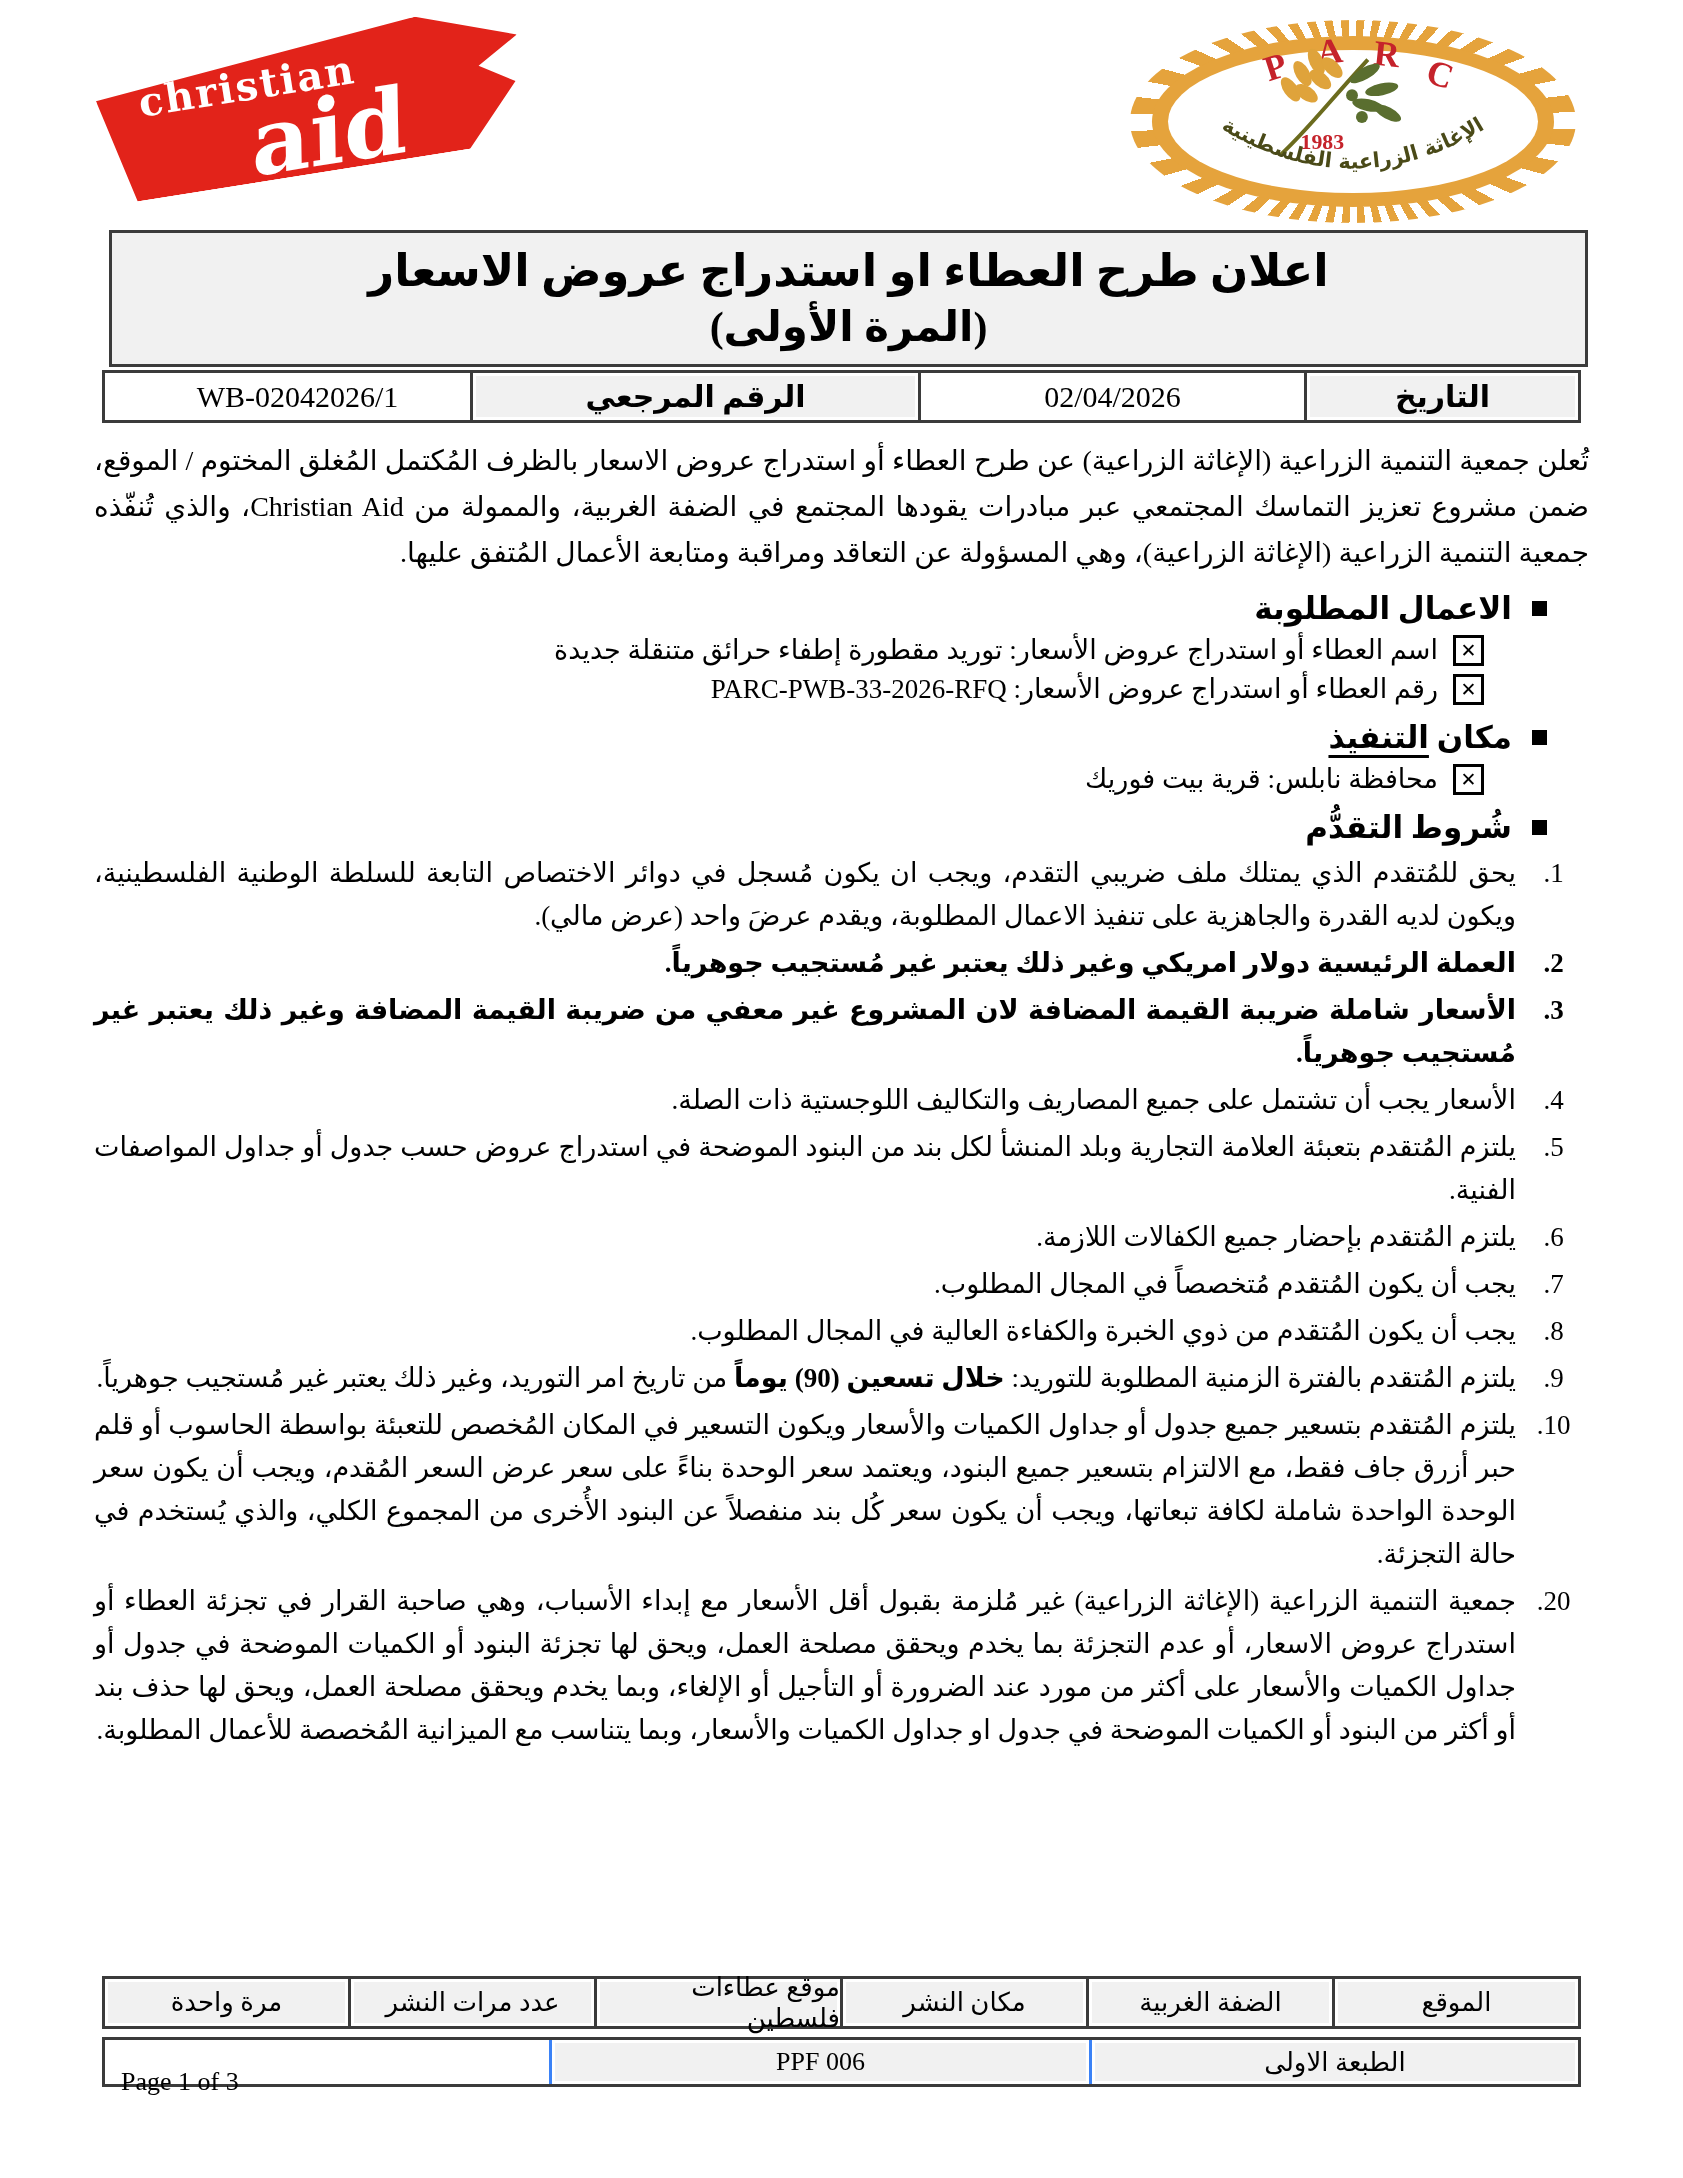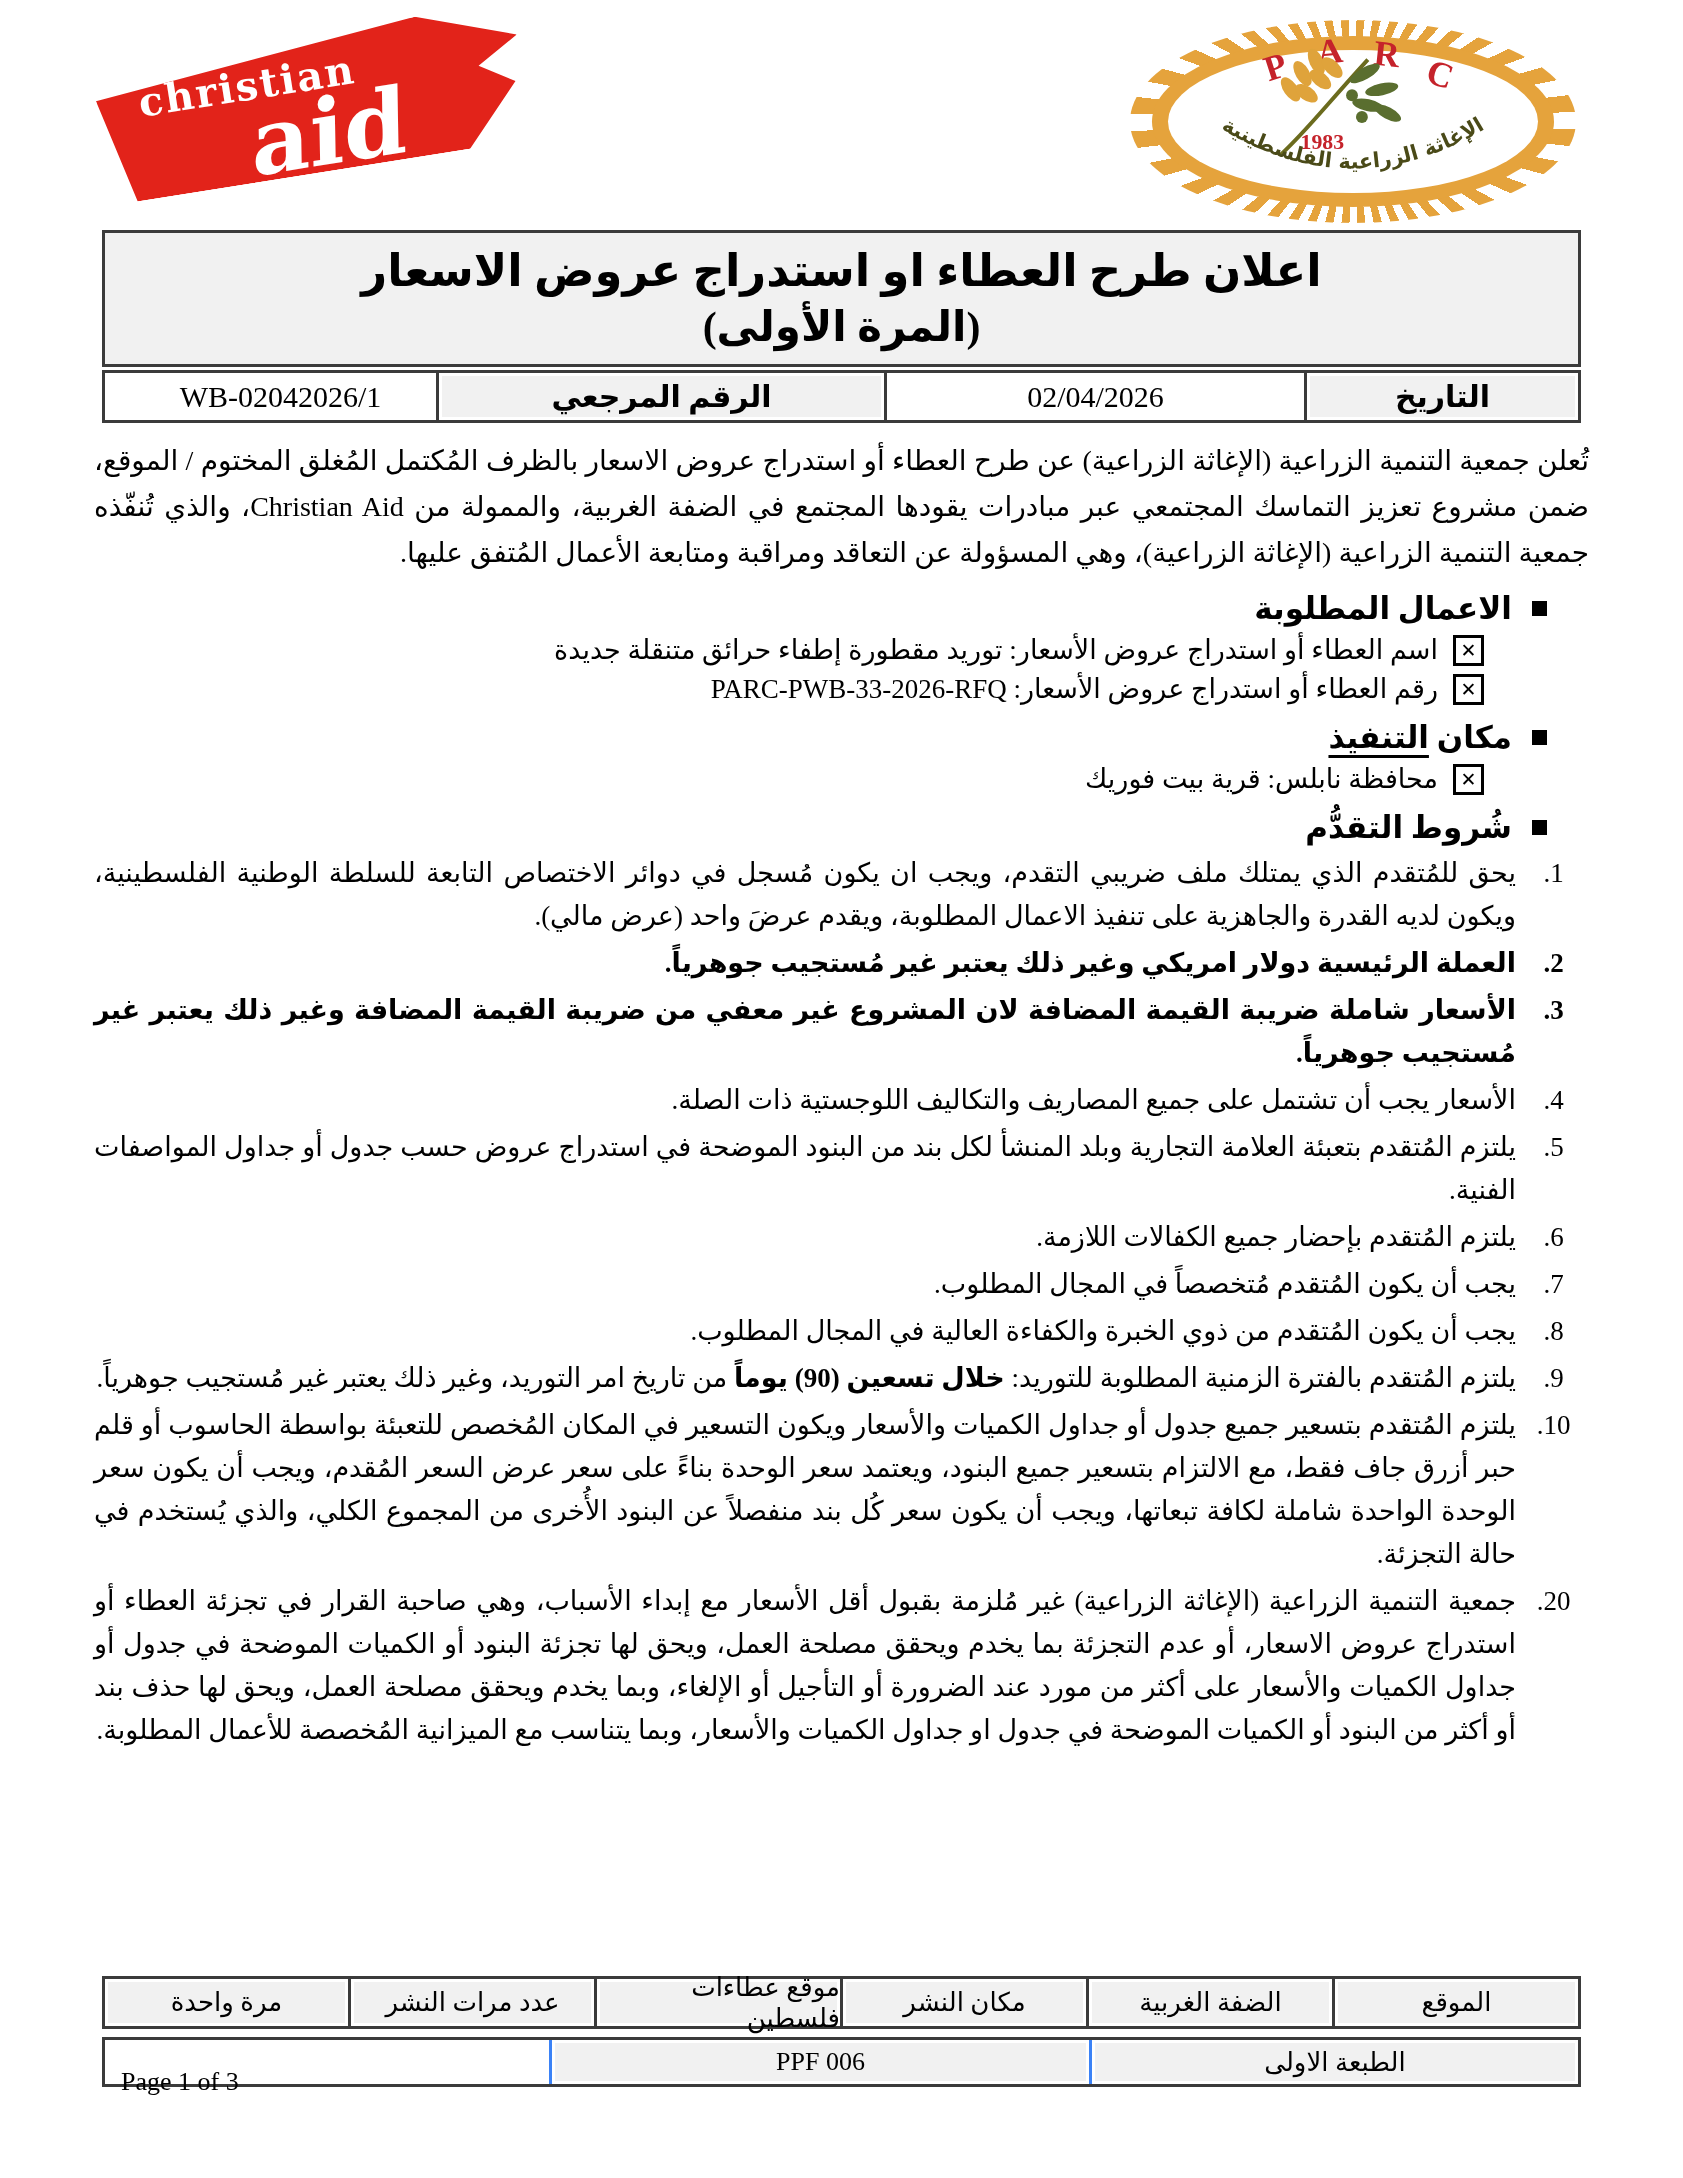--- a/index.html
+++ b/index.html
@@ -24,7 +24,7 @@
   .parc svg{position:absolute;inset:0;width:446px;height:203px;}
 
   
-  .title-box{position:absolute;top:230px;left:102px;width:1479px;height:137px;background:#F1F1F1;
+  .title-box{position:absolute;top:230px;left:109px;width:1479px;height:137px;background:#F1F1F1;
              border:3px solid #3B3B3B;box-sizing:border-box;display:flex;flex-direction:column;
              justify-content:center;align-items:center;gap:4px;direction:rtl;}
   .title-l1{font-weight:bold;font-size:45px;line-height:1.2;}

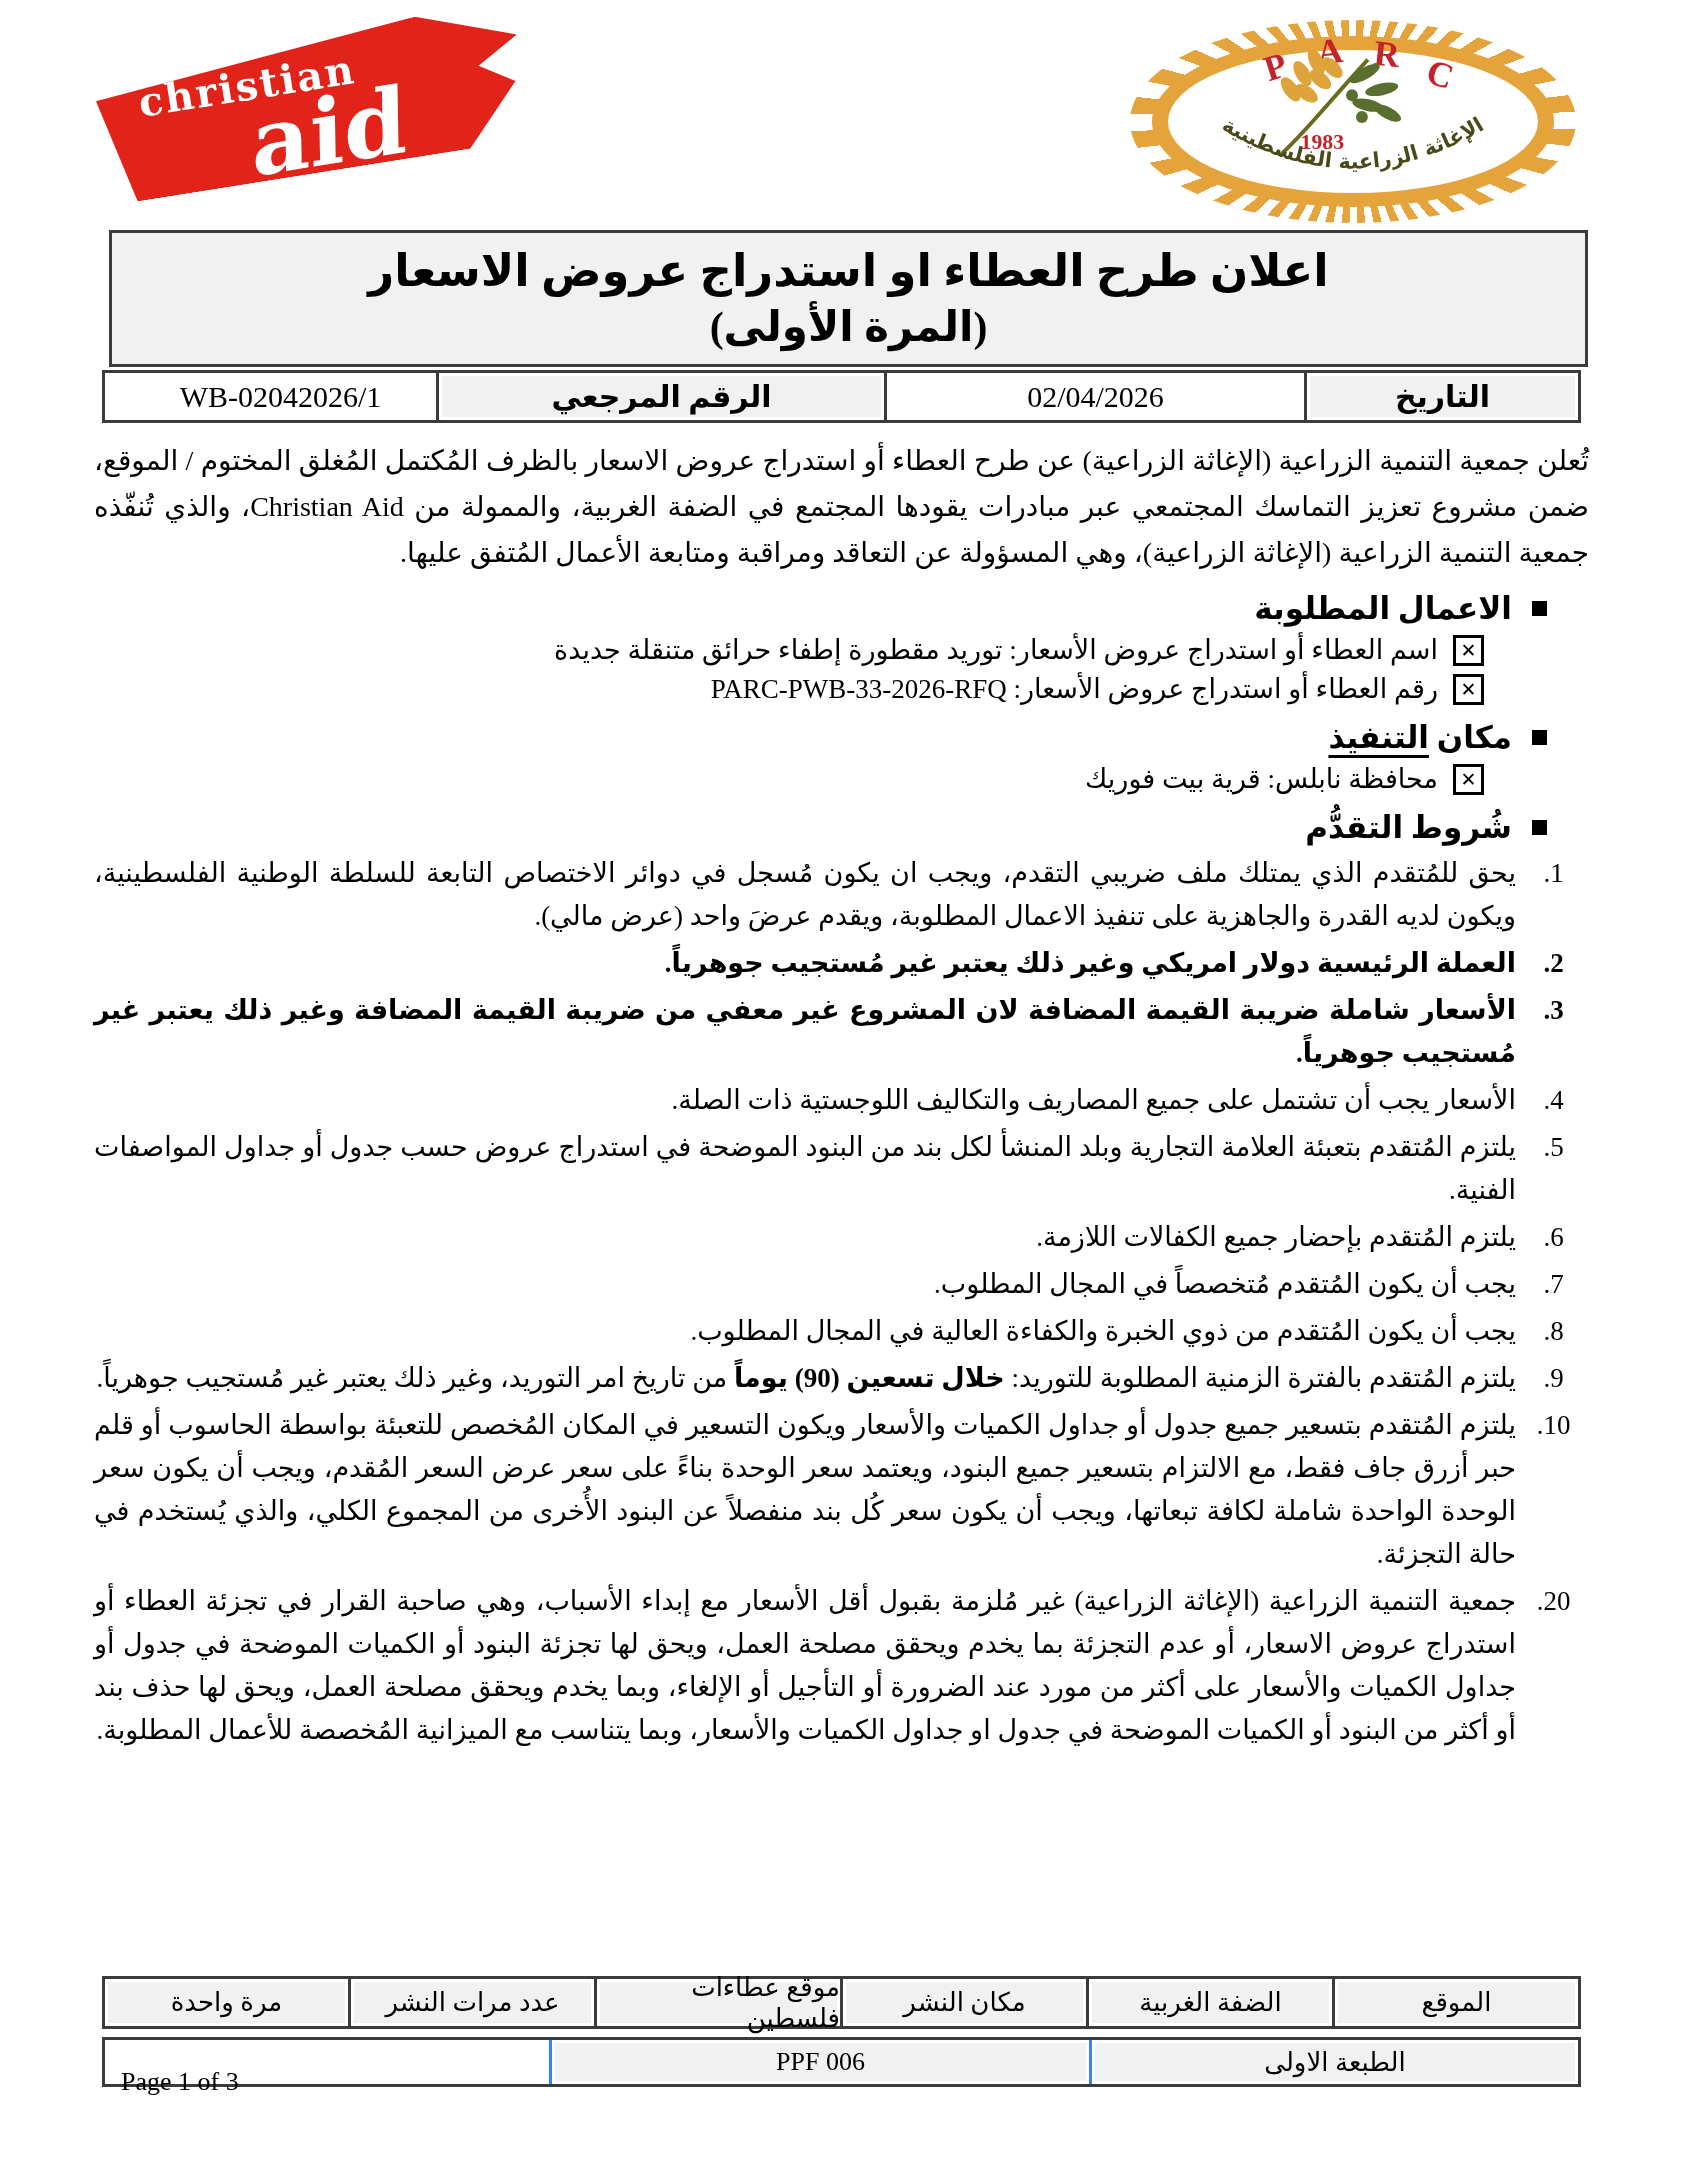--- a/index.html
+++ b/index.html
@@ -130,7 +130,7 @@
 
   <div class="meta-table">
     <div class="meta-cell gray" style="width:274px;">التاريخ</div>
-    <div class="meta-cell" style="width:420px;" dir="ltr">02/04/2026</div>
+    <div class="meta-cell" style="width:386px;" dir="ltr">02/04/2026</div>
     <div class="meta-cell gray" style="width:448px;">الرقم المرجعي</div>
     <div class="meta-cell" style="flex:1;margin-left:20px;" dir="ltr">WB-02042026/1</div>
   </div>

